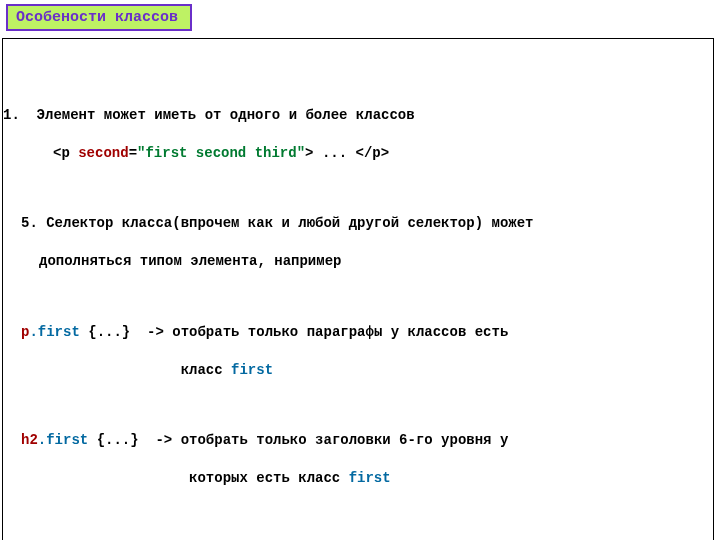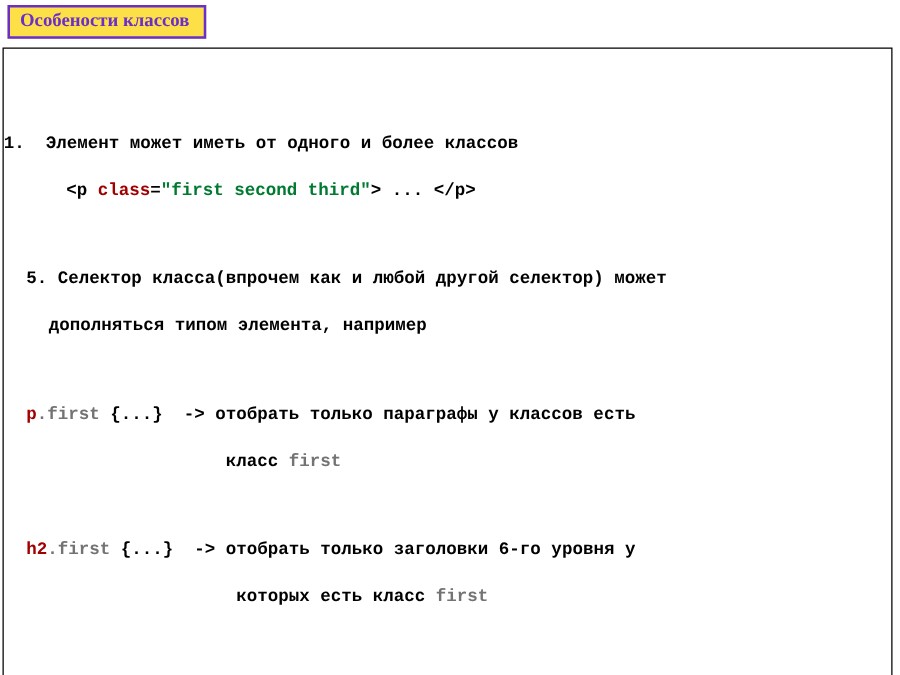--- a/index.html
+++ b/index.html
@@ -21,8 +21,7 @@
     color: #6a2fc9;
     font-weight: bold;
     font-size: 15px;
-    background: #fde047;
-    font-family: Liberation Serif, serif;
+    background: #bef264;
   }
   .content-box {
     position: absolute;

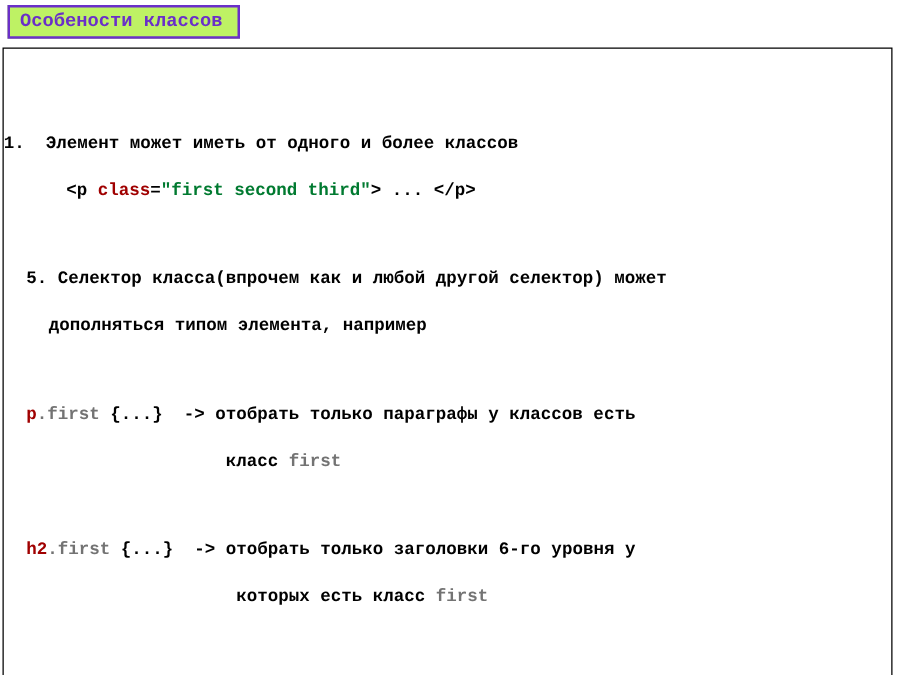--- a/index.html
+++ b/index.html
@@ -53,7 +53,7 @@
 
 <div class="content-box">
 <div class="indent0">1.  Элемент может иметь от одного и более классов</div>
-<div class="indent-block"><span>&lt;p </span><span class="red">class</span><span>=</span><span class="green">"first second third"</span><span>&gt; ... &lt;/p&gt;</span></div>
+<div class="indent-block"><span>&lt;p </span><span class="red">second</span><span>=</span><span class="green">"first second third"</span><span>&gt; ... &lt;/p&gt;</span></div>
 <div class="blank"></div>
 <div class="indent1">5. Селектор класса(впрочем как и любой другой селектор) может</div>
 <div class="indent2">дополняться типом элемента, например</div>

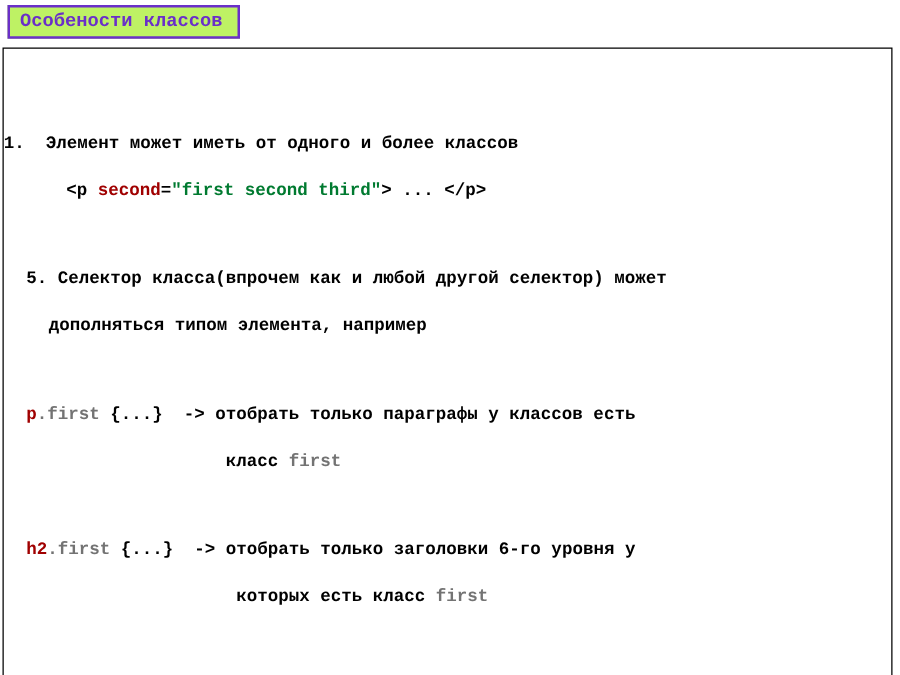--- a/index.html
+++ b/index.html
@@ -42,7 +42,7 @@
   .blank { height: 14px; }
   .red   { color: #a00000; }
   .green { color: #007a30; }
-  .blue  { color: #737373; }
+  .blue  { color: #0369a1; }
 </style>
 </head>
 <body>

